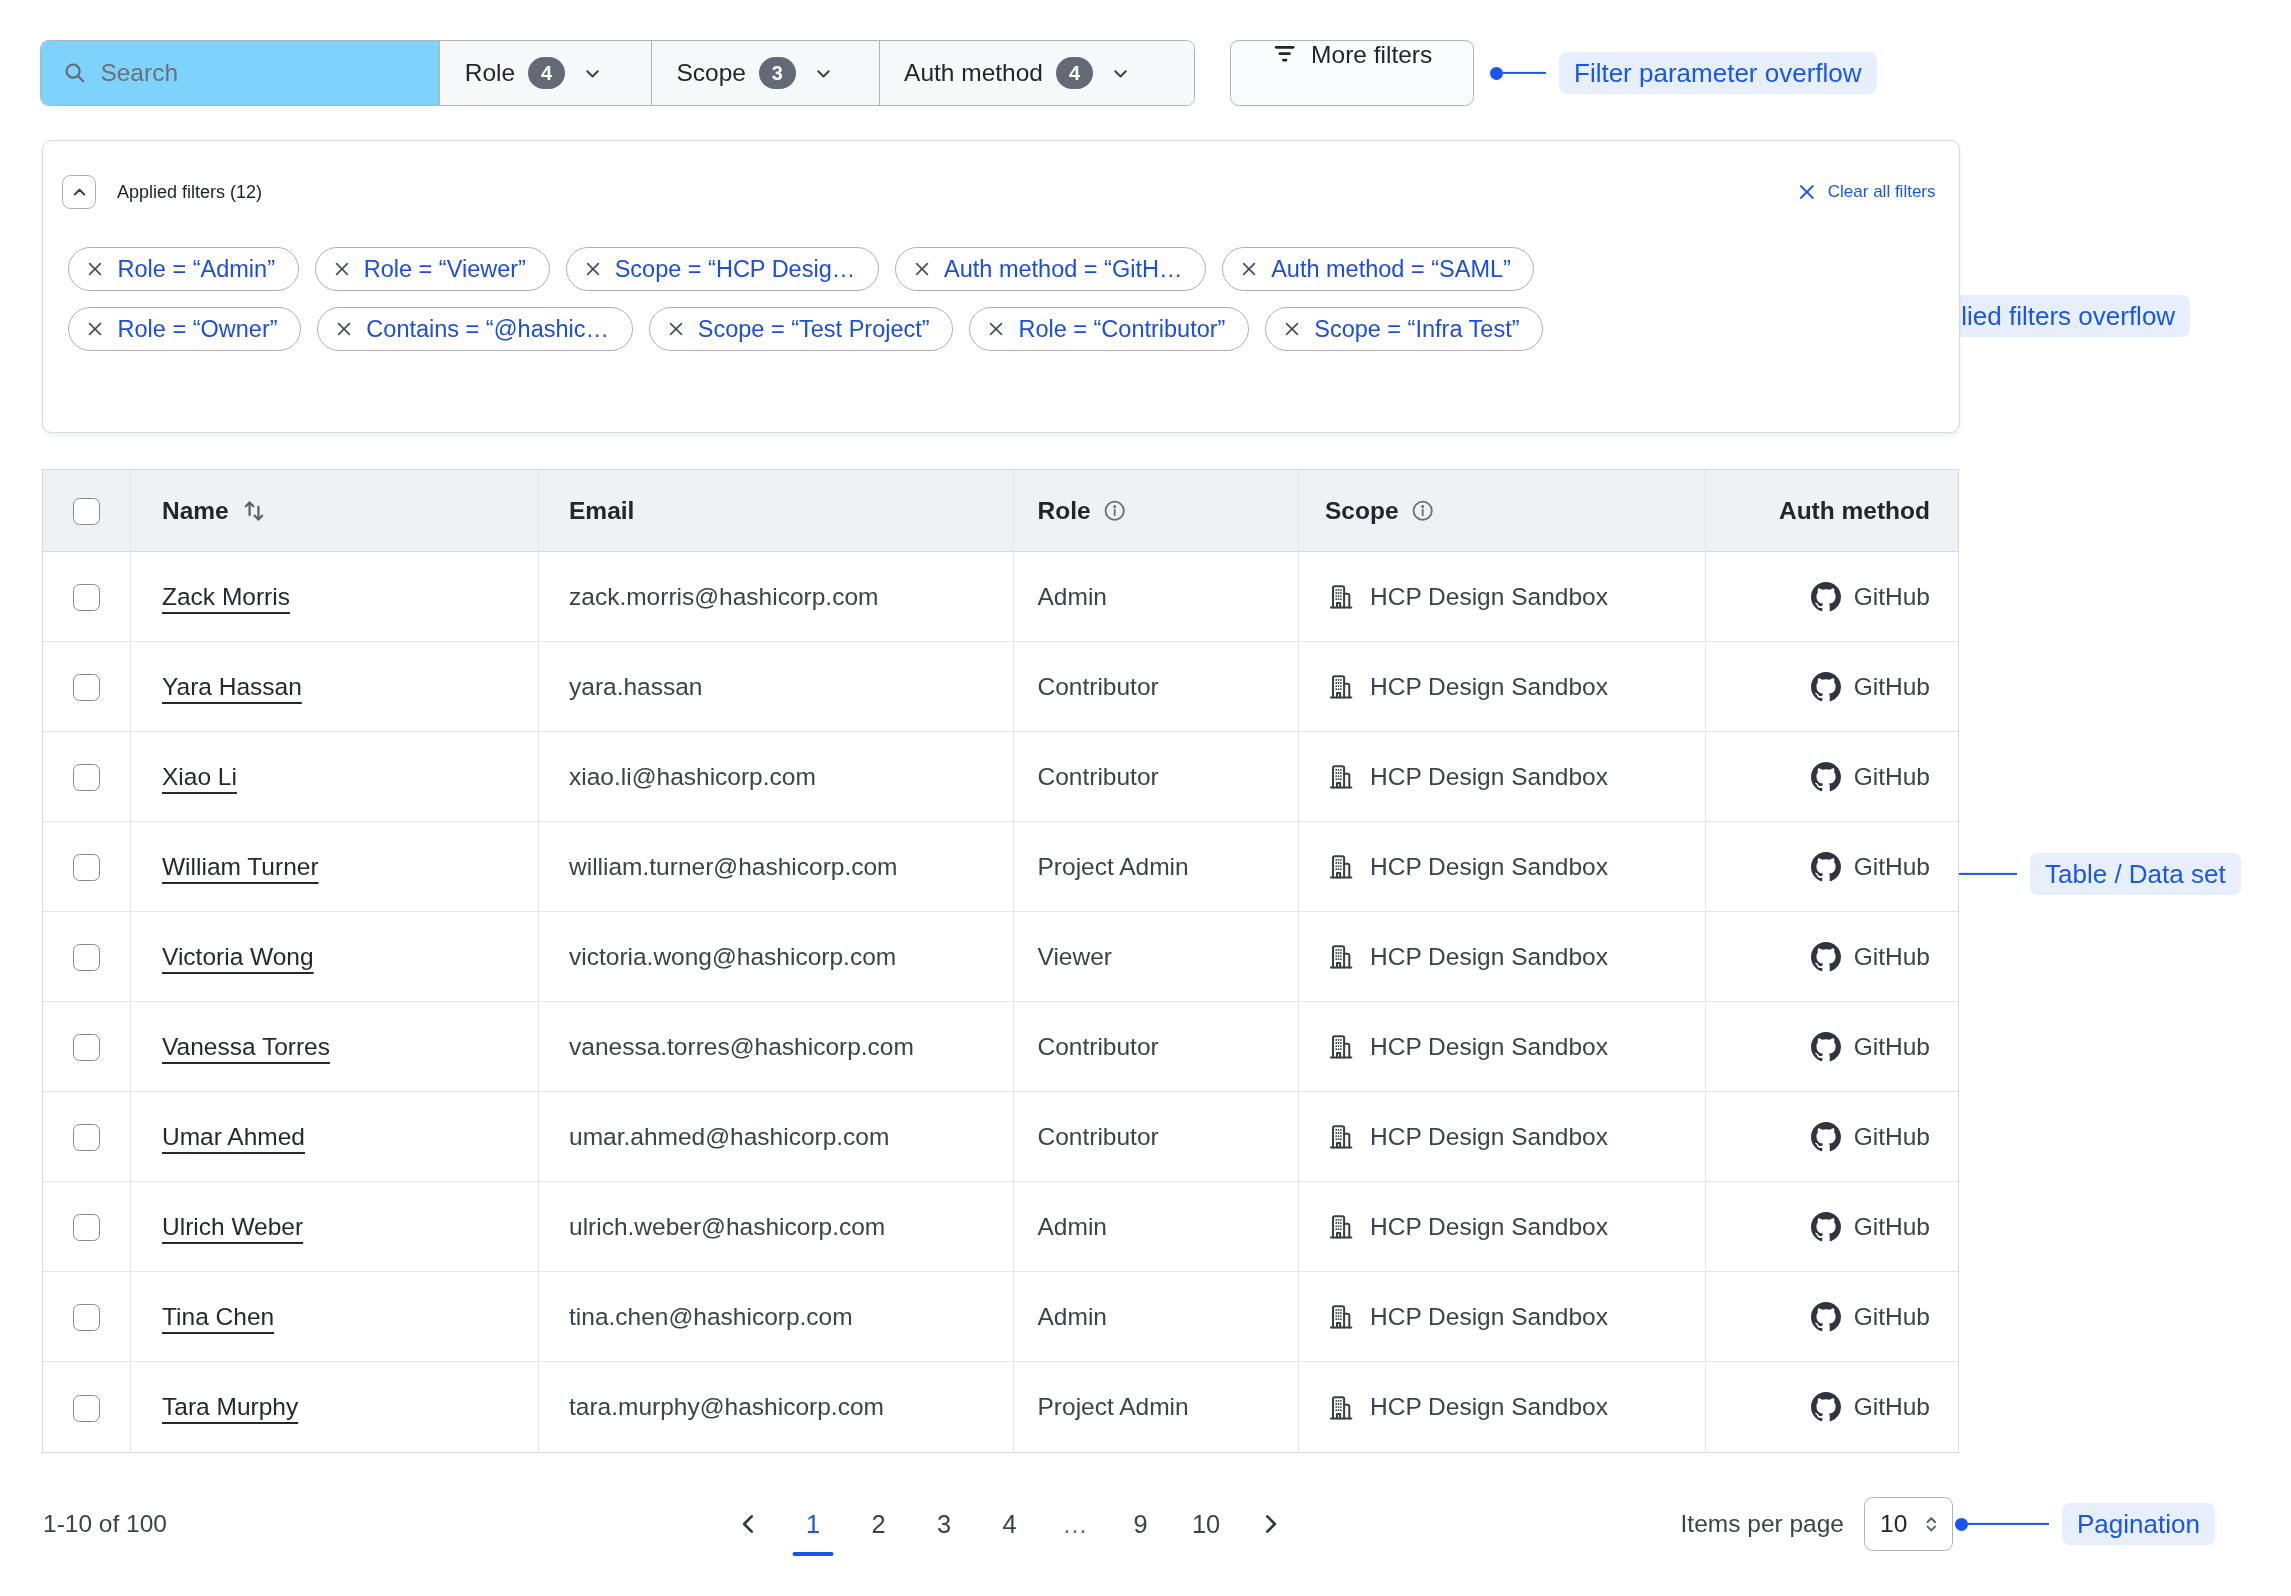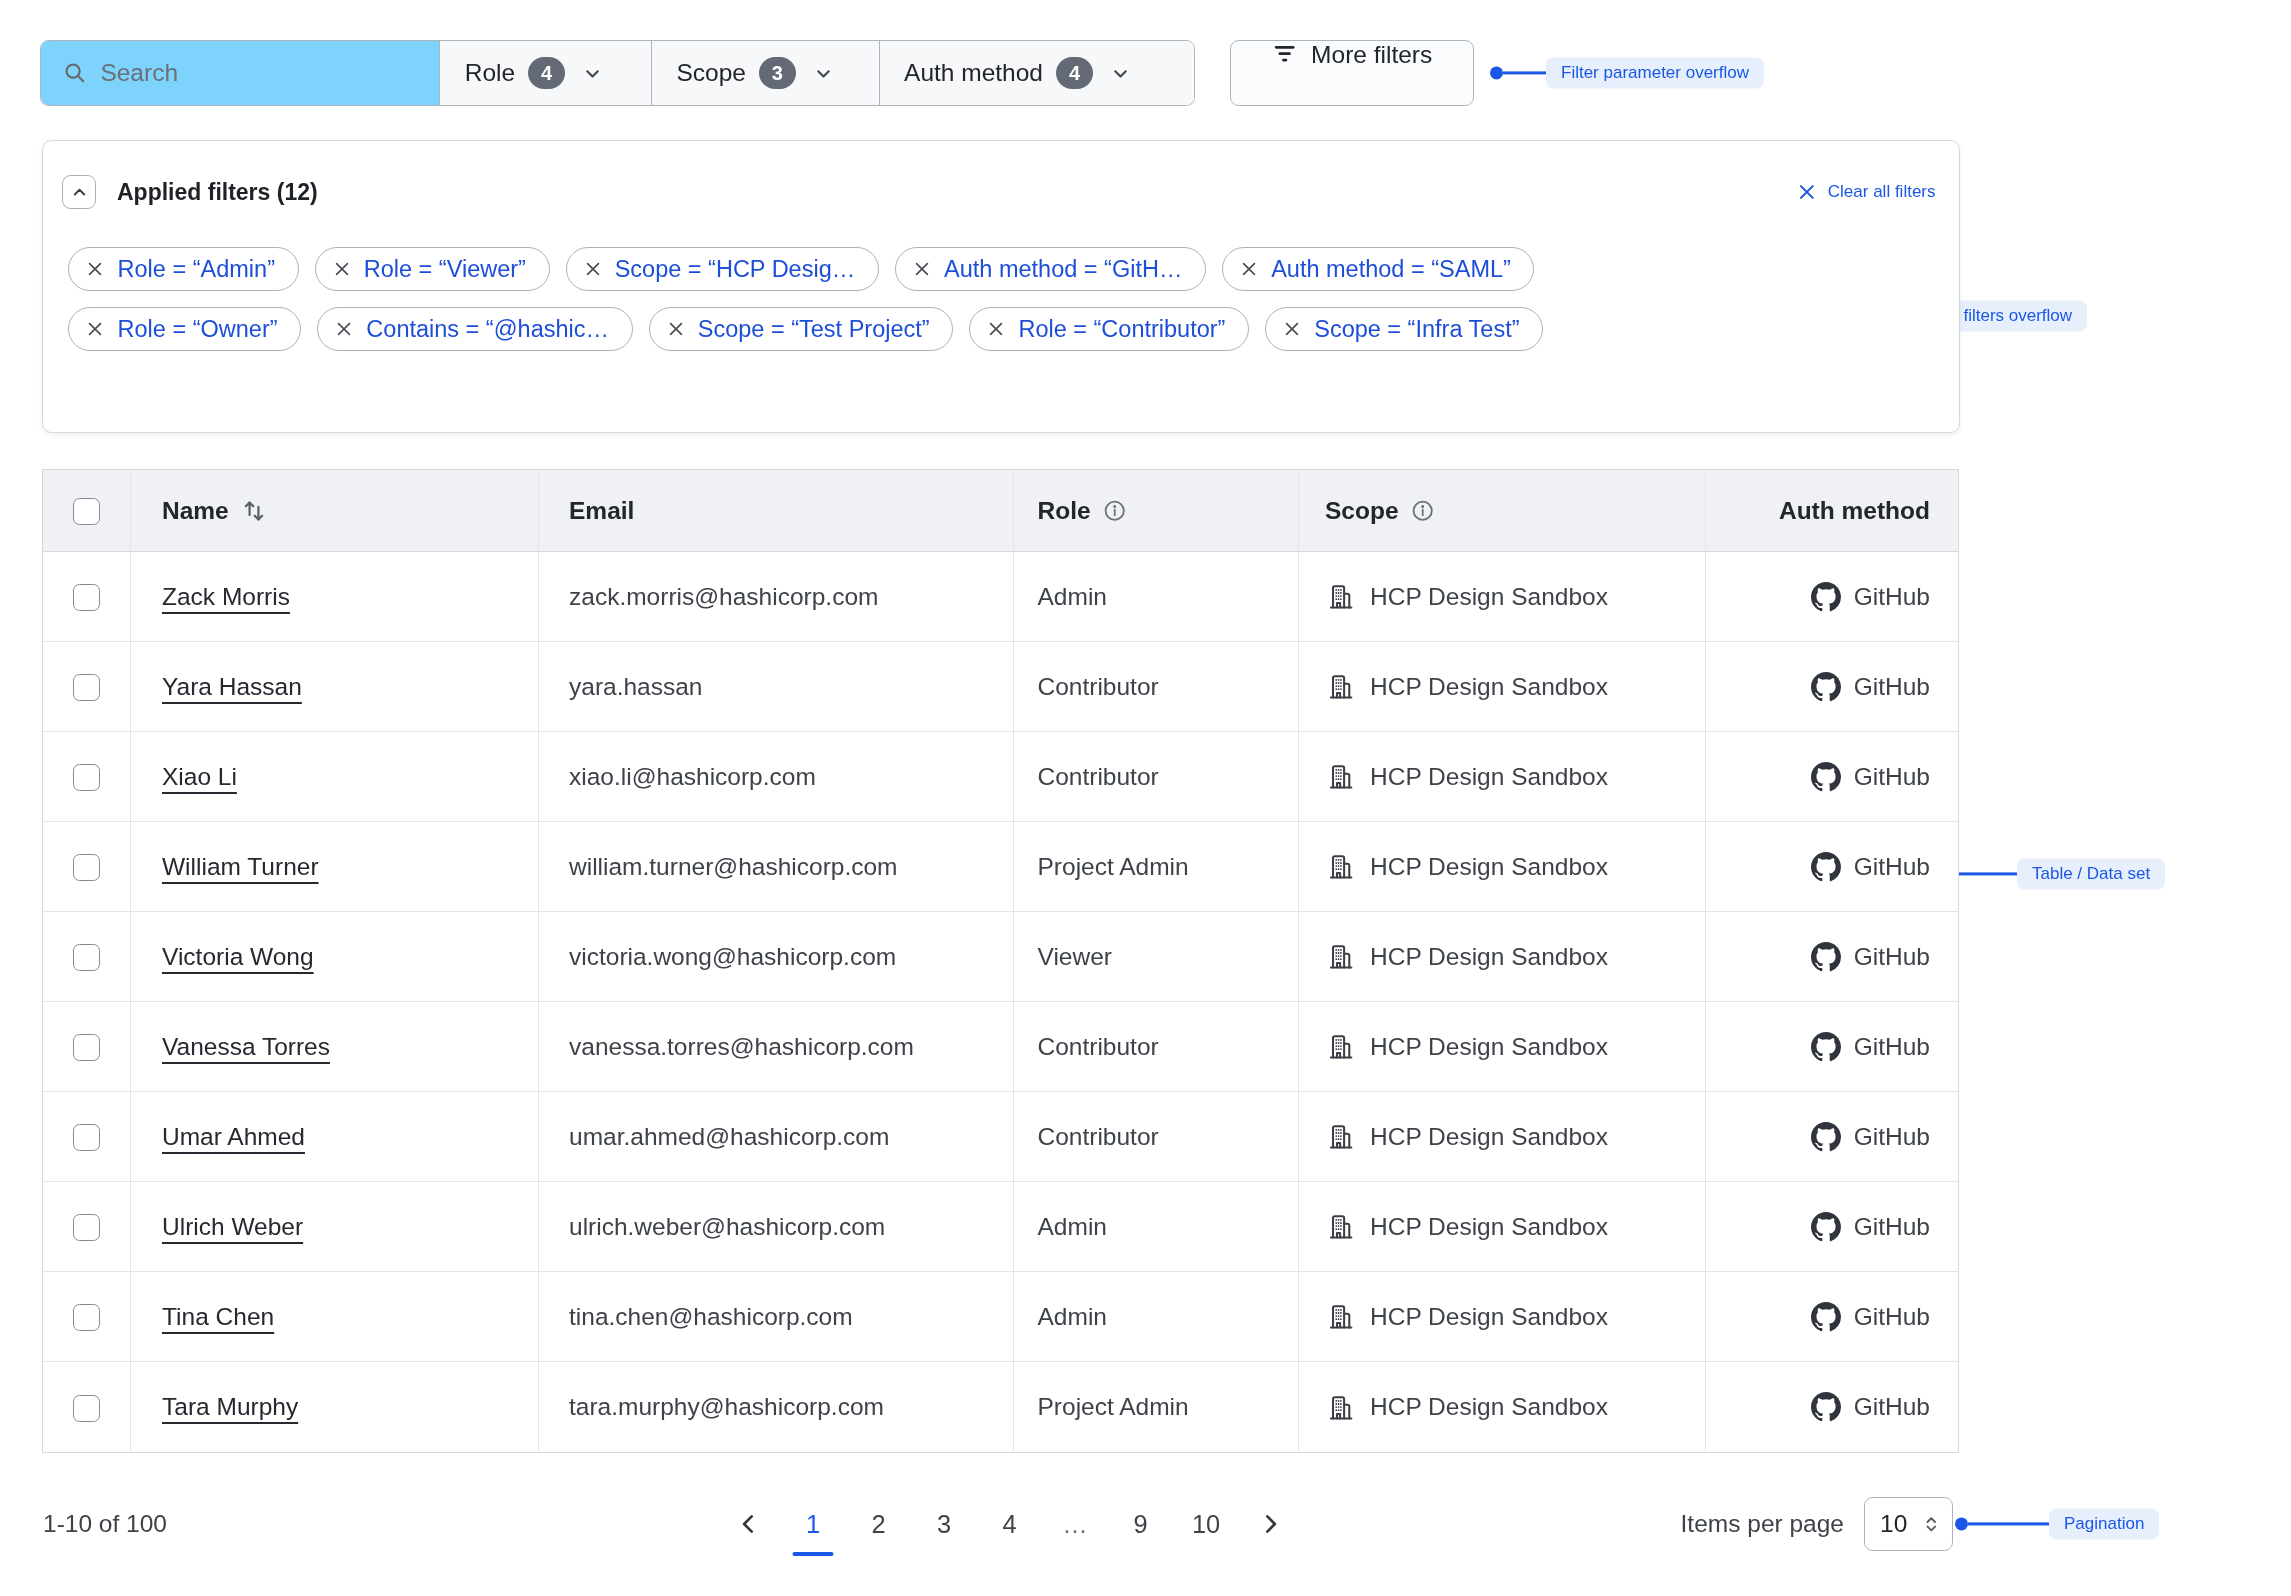--- a/index.html
+++ b/index.html
@@ -54,7 +54,7 @@
   .anno .line{height:2.8px;background:var(--accent);flex:none;}
   .anno .label{
     background:var(--anno-bg);color:var(--accent);
-    padding:5.6px 15px;border-radius:7.5px;white-space:nowrap;font-size:17px;
+    padding:5.6px 15px;border-radius:7.5px;white-space:nowrap;font-size:26px;margin-left:13px;
   }
   .anno-filter{left:1490px;top:73px;}
   .anno-applied{left:1802px;top:316px;}

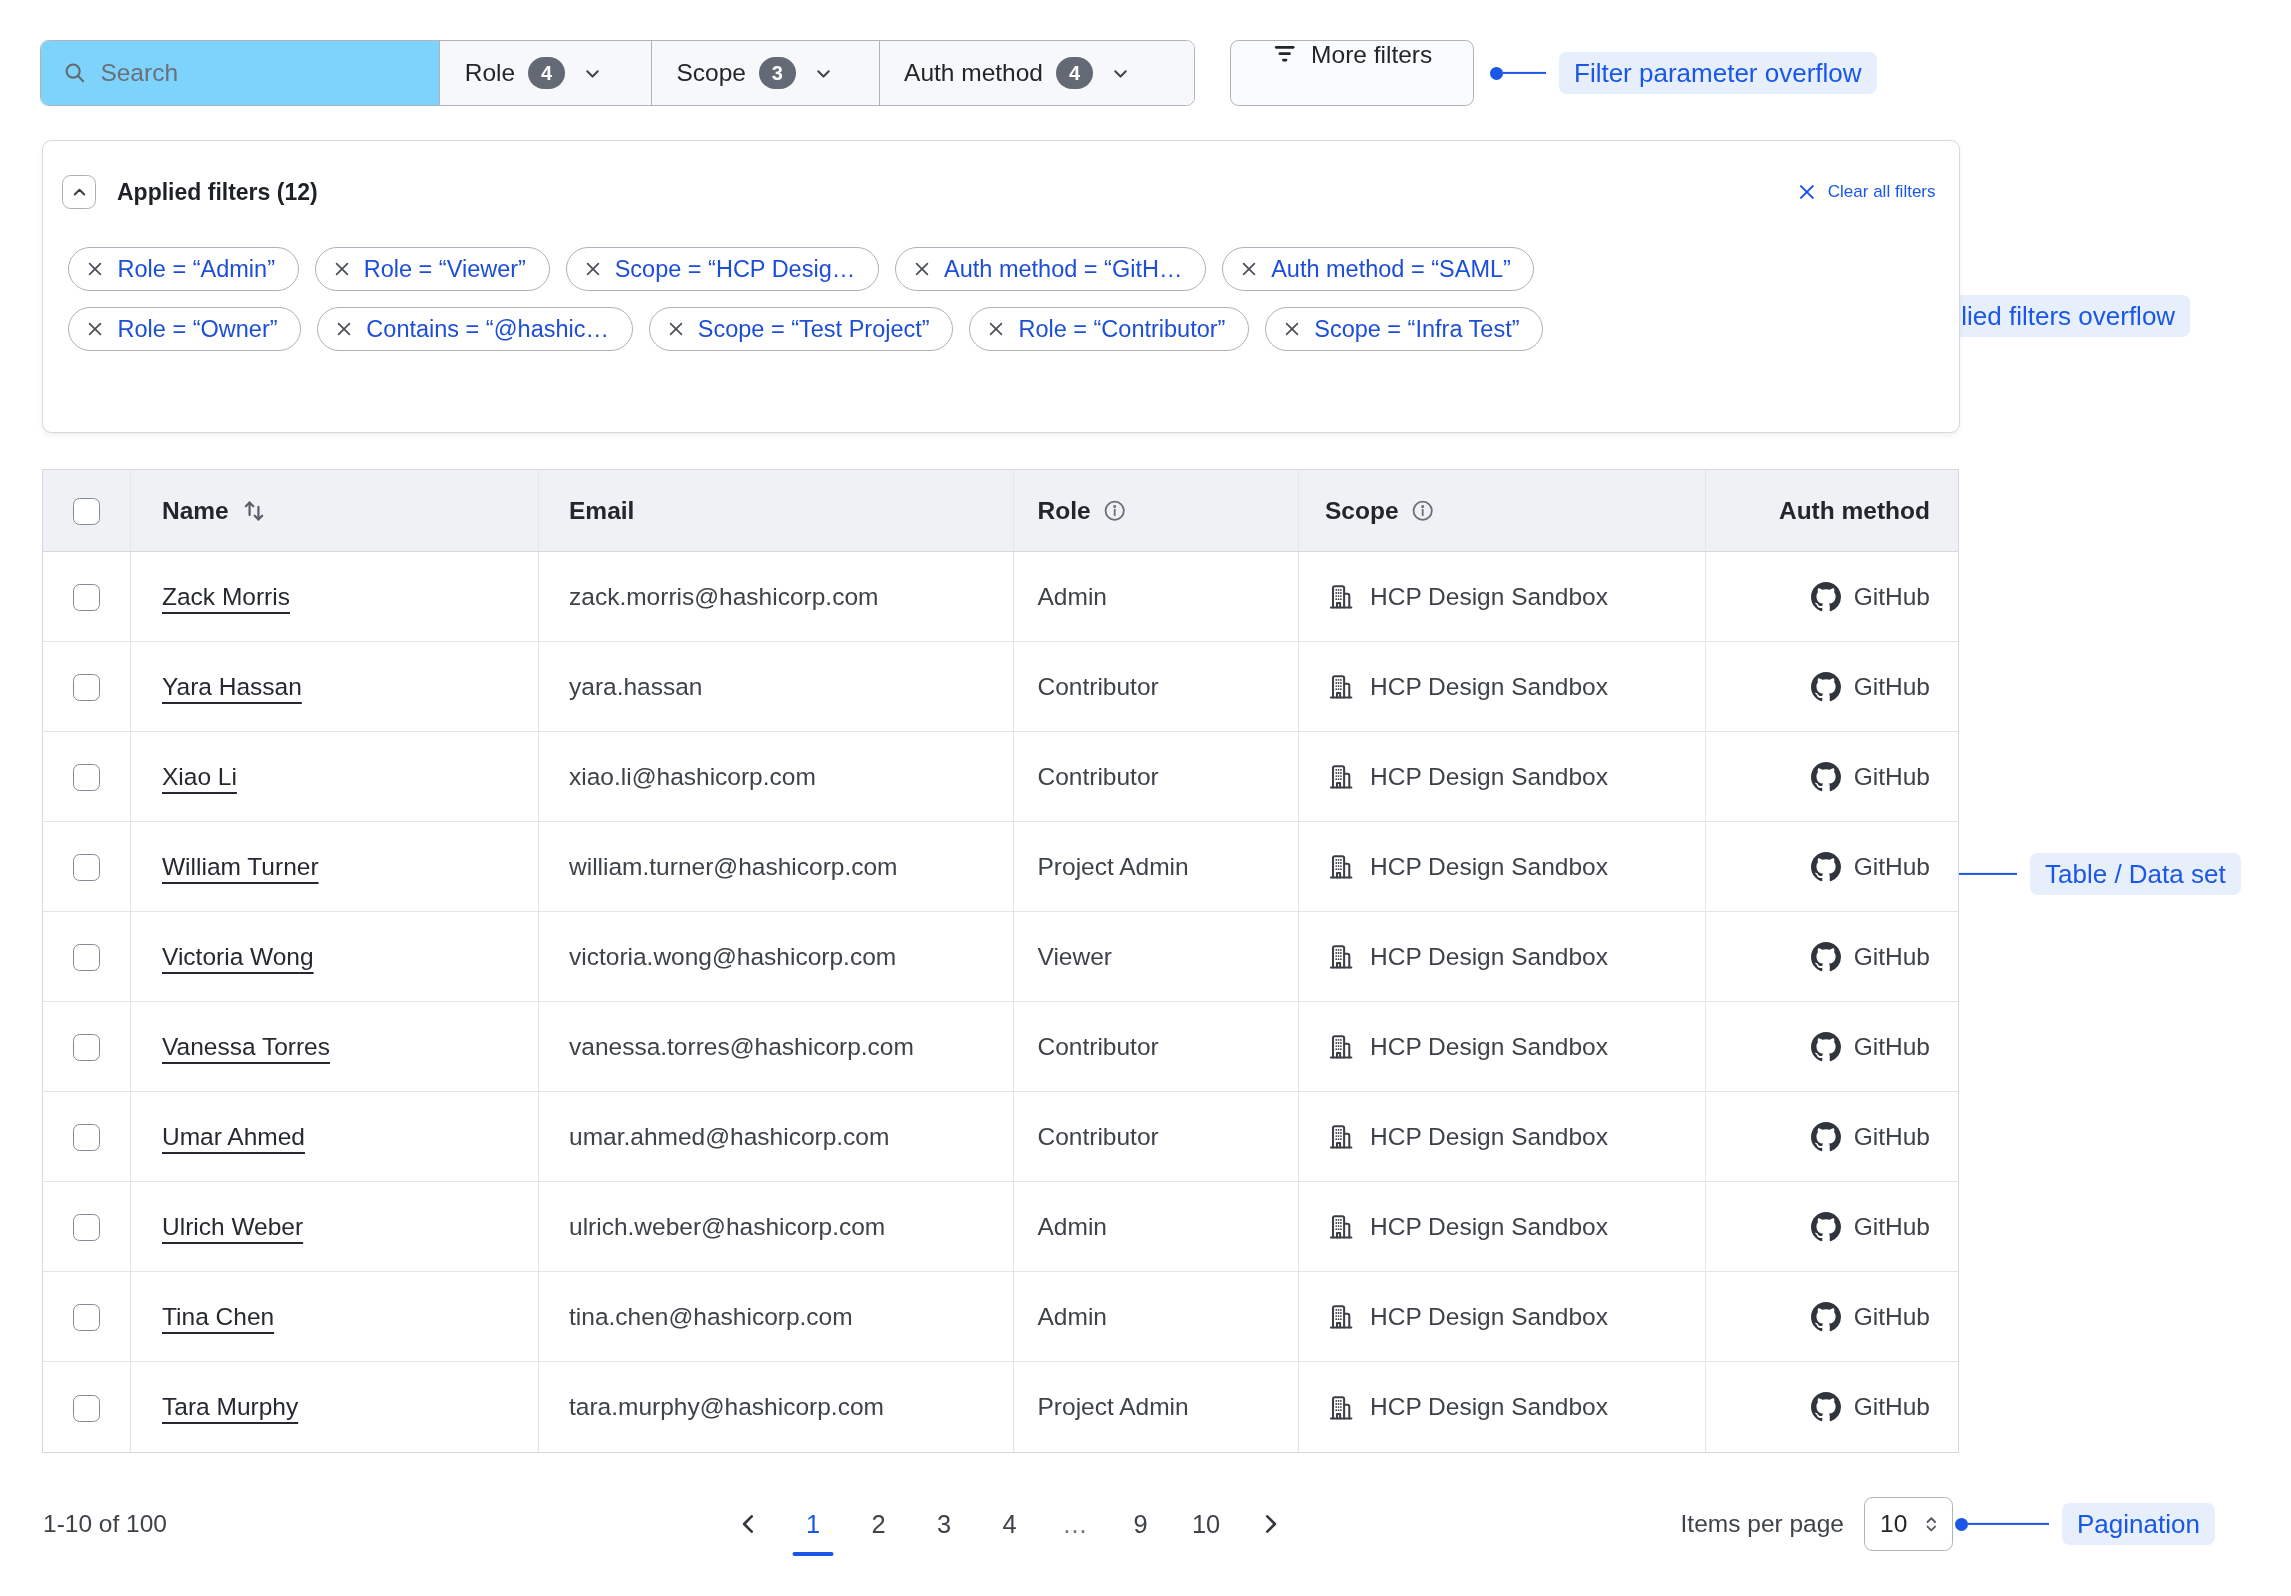--- a/index.html
+++ b/index.html
@@ -74,7 +74,7 @@
   }
   .panel-title{
     position:absolute;left:74px;top:51px;transform:translateY(-50%);
-    font-weight:700;color:#1E2126;font-size:23px;
+    font-weight:400;color:#1E2126;font-size:18px;
   }
   .clear-all{
     position:absolute;right:23.5px;top:51px;transform:translateY(-50%);

